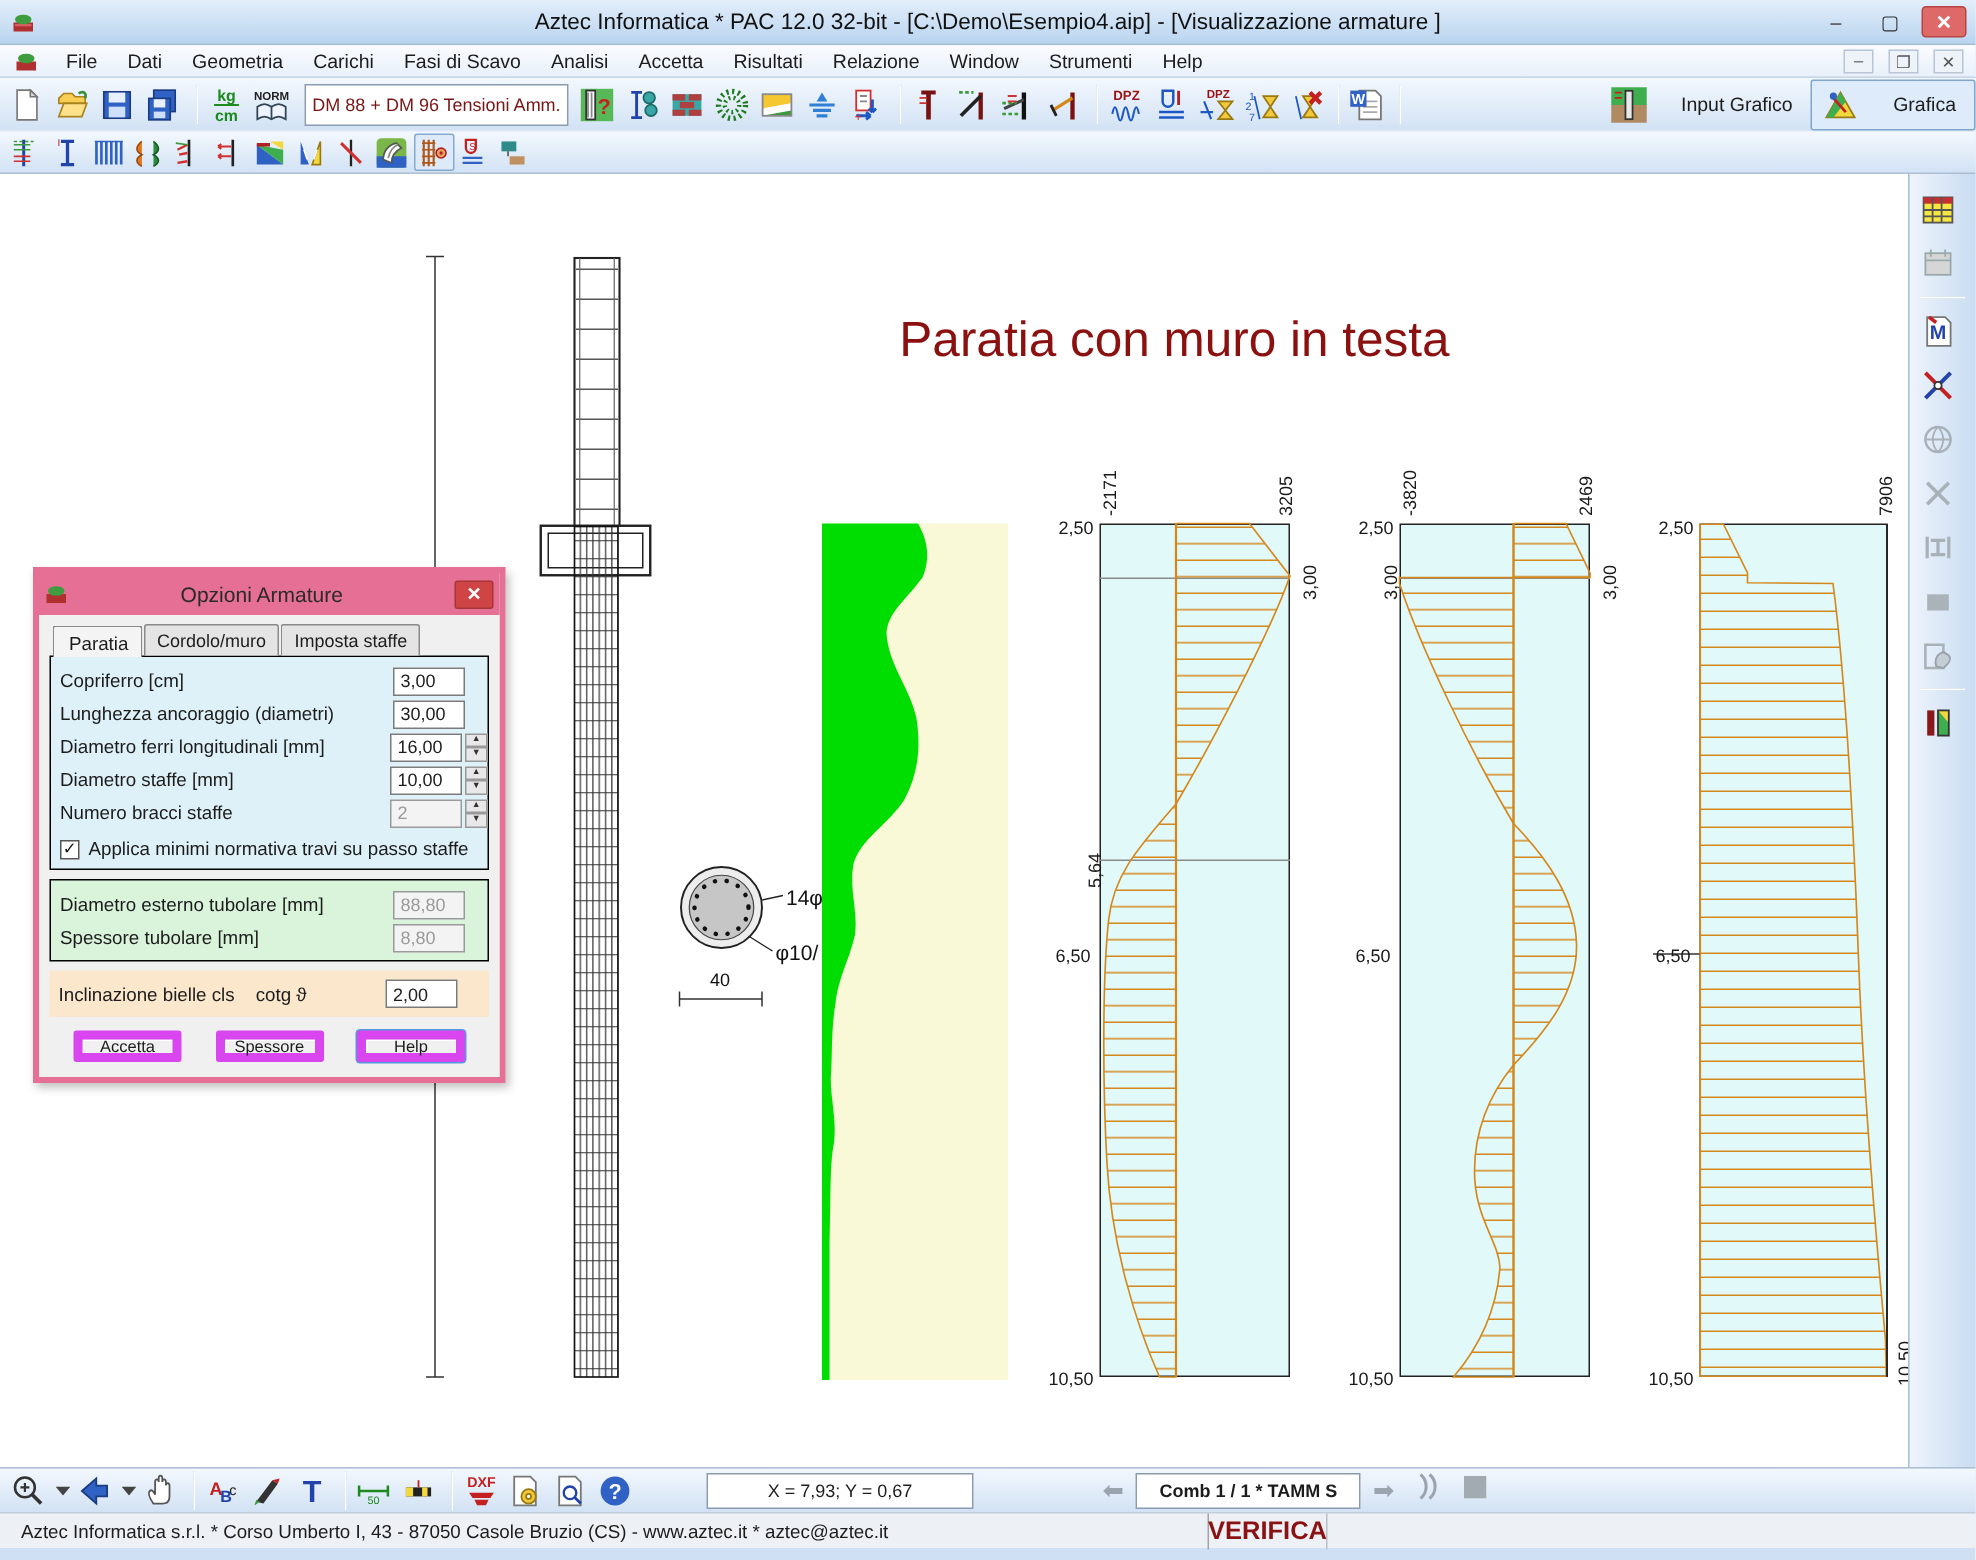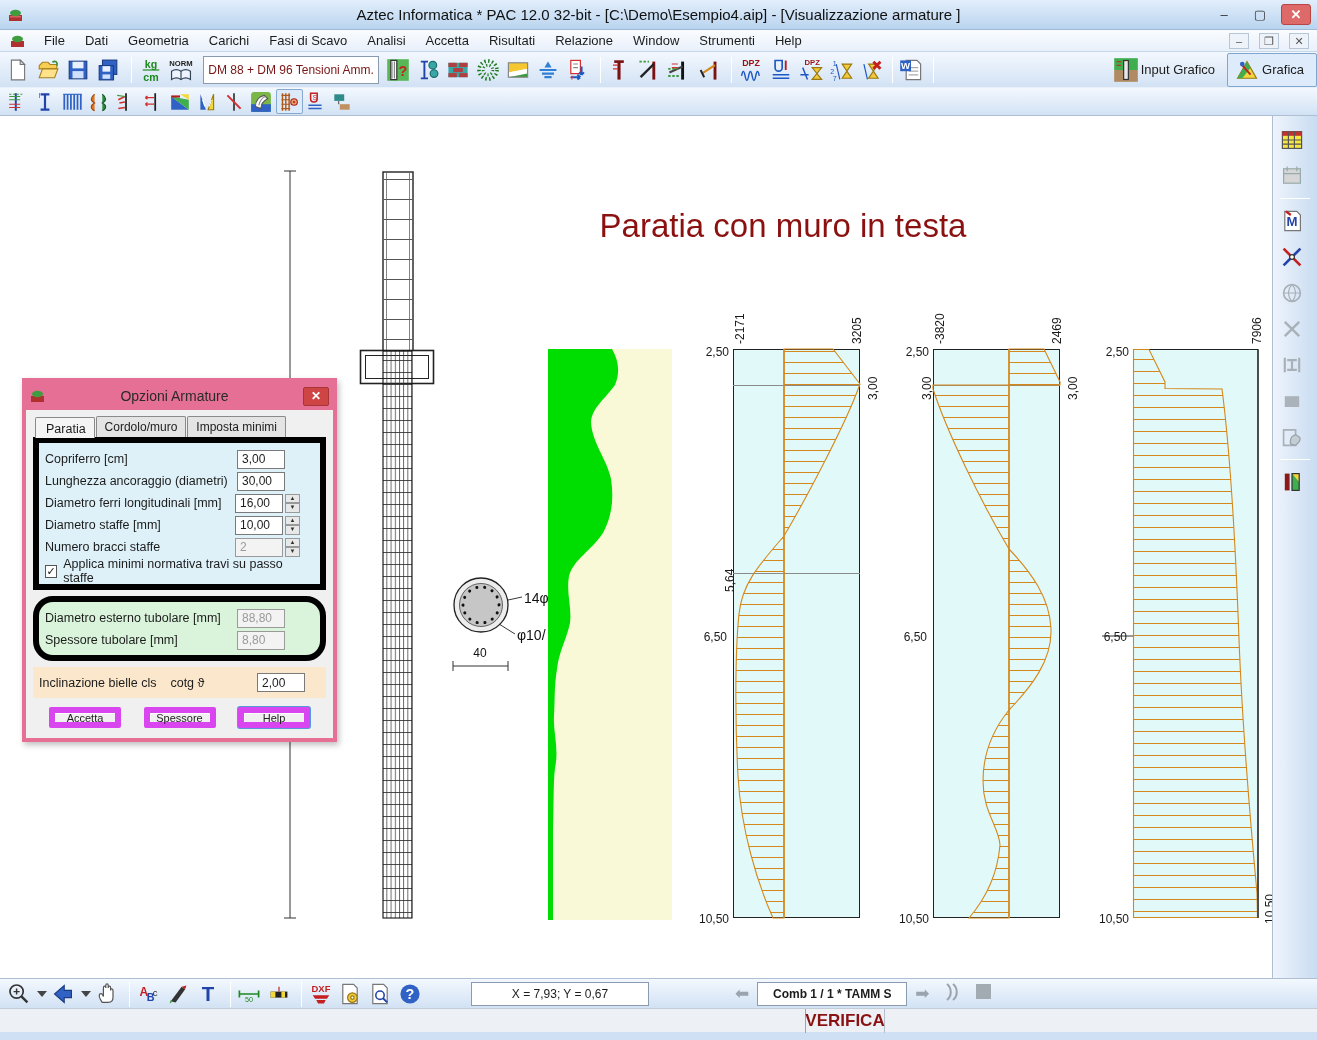--- a/index.html
+++ b/index.html
@@ -40,7 +40,7 @@
     color:#7a1515; font-size:12px; display:flex; align-items:center; justify-content:center;
     margin:0 6px; }
   .mode-btns { margin-left:auto; display:flex; align-items:center; height:36px; }
-  .mode-btn { display:flex; align-items:center; gap:2px; font-size:13px; padding:3px 12px 3px 6px;
+  .mode-btn { display:flex; align-items:center; gap:22px; font-size:13px; padding:3px 12px 3px 6px;
     height:34px; }
   .mode-btn.sel { background:#ddebfb; border:1px solid #7fa6cf; border-radius:2px; }
 

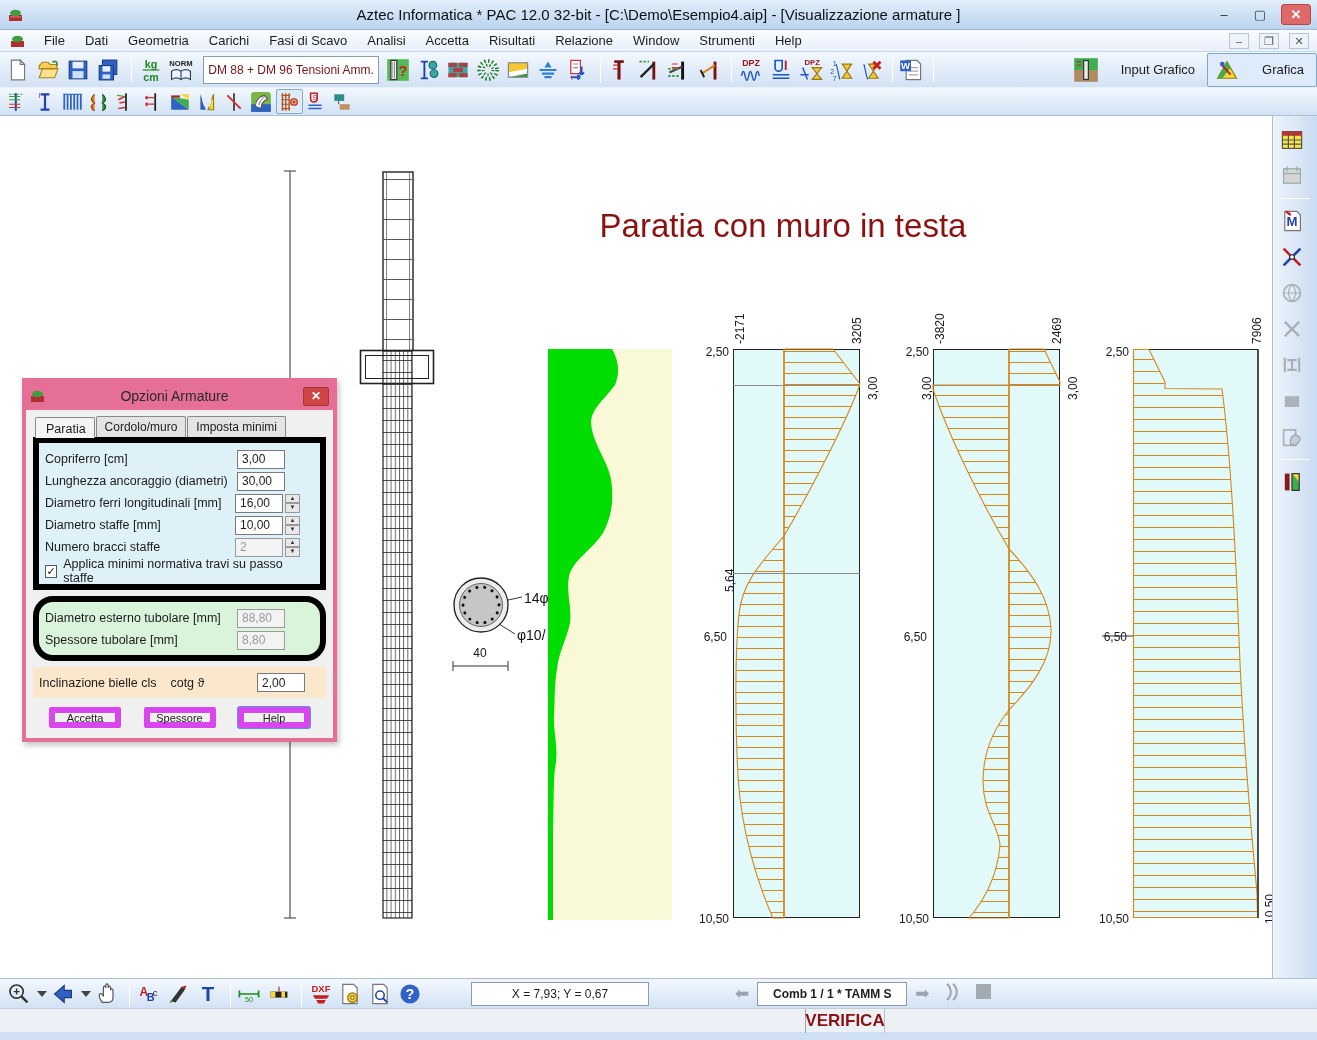--- a/index.html
+++ b/index.html
@@ -728,7 +728,7 @@
     <div class="tabs">
       <div class="tab active">Paratia</div>
       <div class="tab">Cordolo/muro</div>
-      <div class="tab">Imposta minimi</div>
+      <div class="tab">Imposta staffe</div>
     </div>
     <div class="panel">
       <div class="frow">

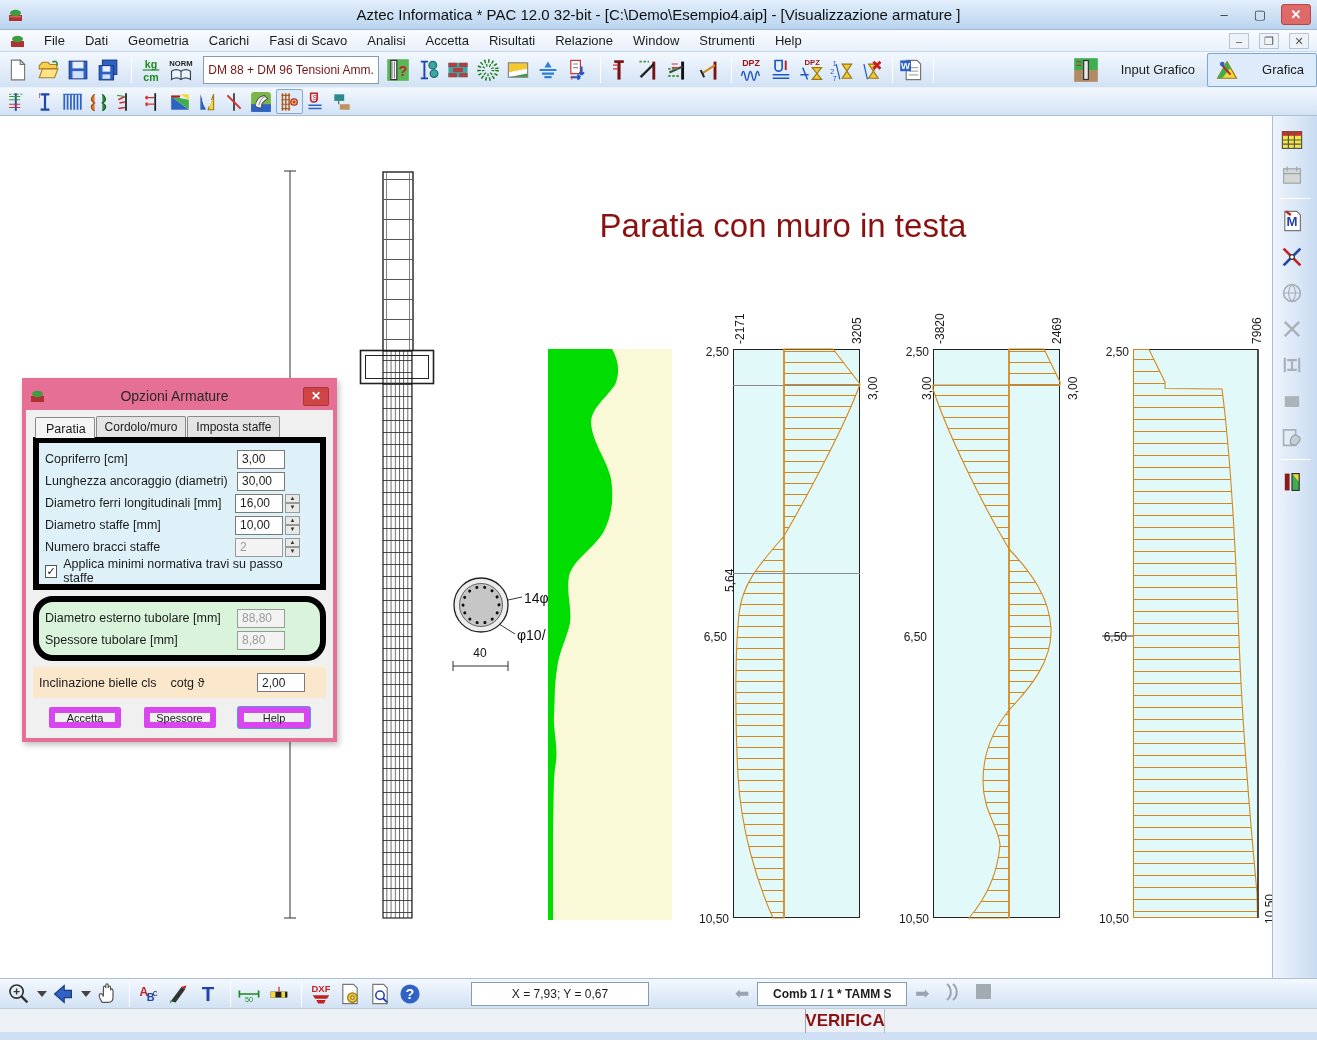--- a/index.html
+++ b/index.html
@@ -82,7 +82,7 @@
   .tab { border:1px solid #8a8a8a; border-bottom:none; background:#e4e4e4; padding:3px 8px 2px 8px;
     font-size:12px; margin-right:1px; border-radius:2px 2px 0 0; }
   .tab.active { background:#f4f4f4; position:relative; top:1px; padding-top:4px; font-size:12.5px;padding-left:10px; }
-  .panel { border:6px solid #000000; background:#def1f8; padding:5px 20px 4px 6px; }
+  .panel { border:1px solid #000000; background:#def1f8; padding:5px 0 4px 6px; }
   .frow { display:flex; align-items:center; height:22px; }
   .frow .lbl { flex:1; }
   .vbox { width:48px; height:19px; background:#fff; border:1px solid #7a7a7a;

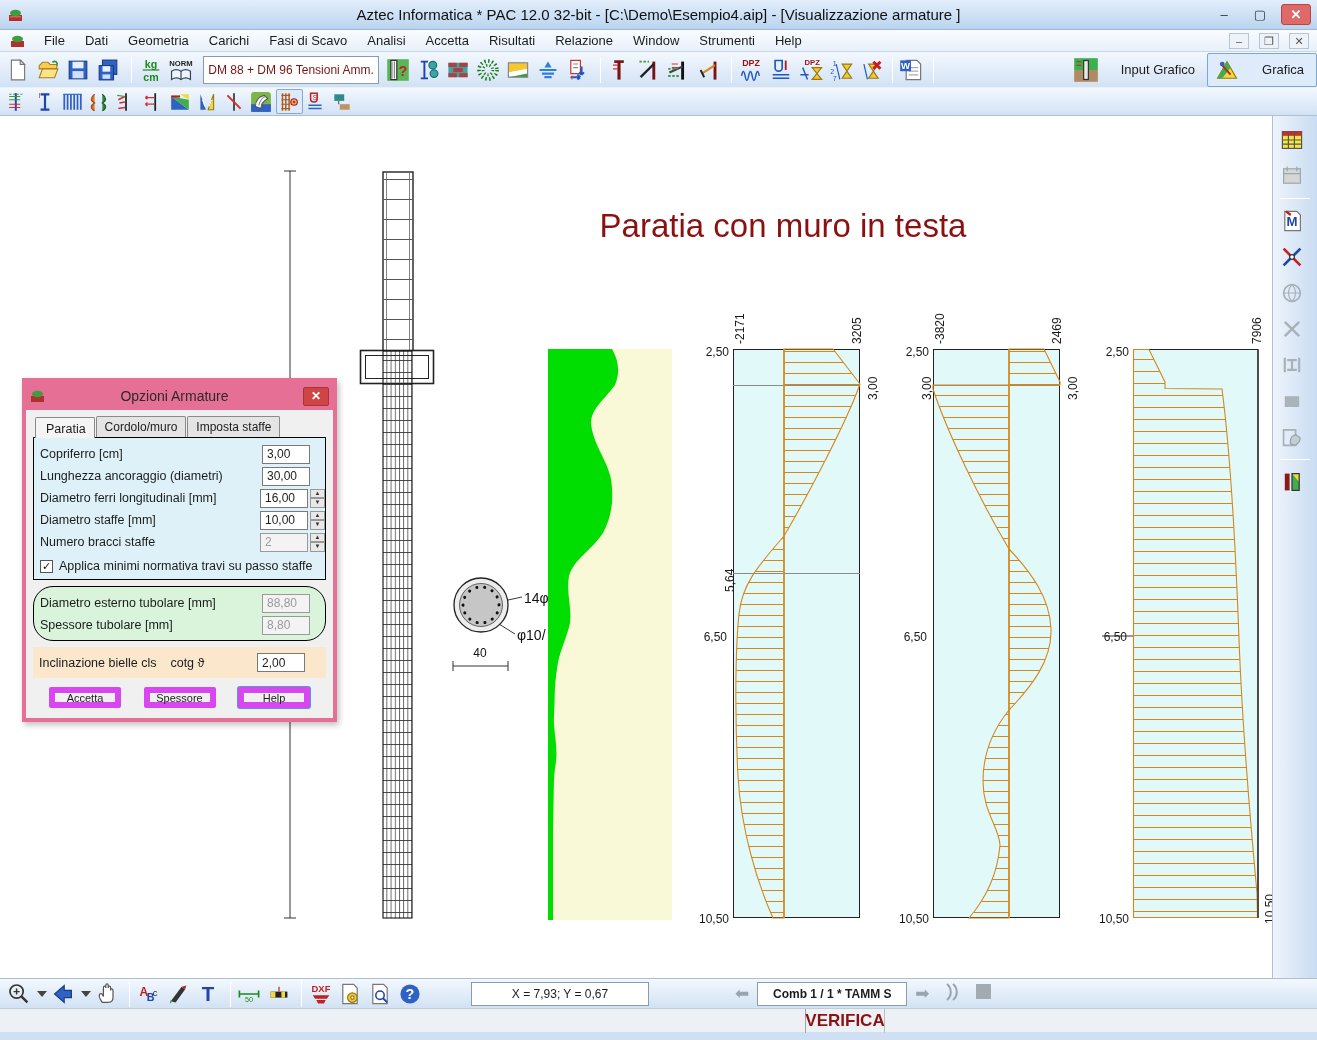--- a/index.html
+++ b/index.html
@@ -95,7 +95,7 @@
   .chkrow { display:flex; align-items:center; margin-top:4px; height:18px; }
   .chk { width:13px; height:13px; background:#fff; border:1px solid #555; margin-right:6px;
     font-size:11px; line-height:11px; text-align:center; color:#111; }
-  .panel.green { background:#d9f4db; margin-top:6px;border-radius:20px; }
+  .panel.green { background:#d9f4db; margin-top:6px; }
   .tanrow { background:#fae7cc; margin-top:6px; padding:6px 6px; display:flex; align-items:center; }
   .tanrow .sym { margin:0 22px 0 14px; }
   .btnrow { display:flex; justify-content:space-between; padding:9px 16px 2px 16px; }

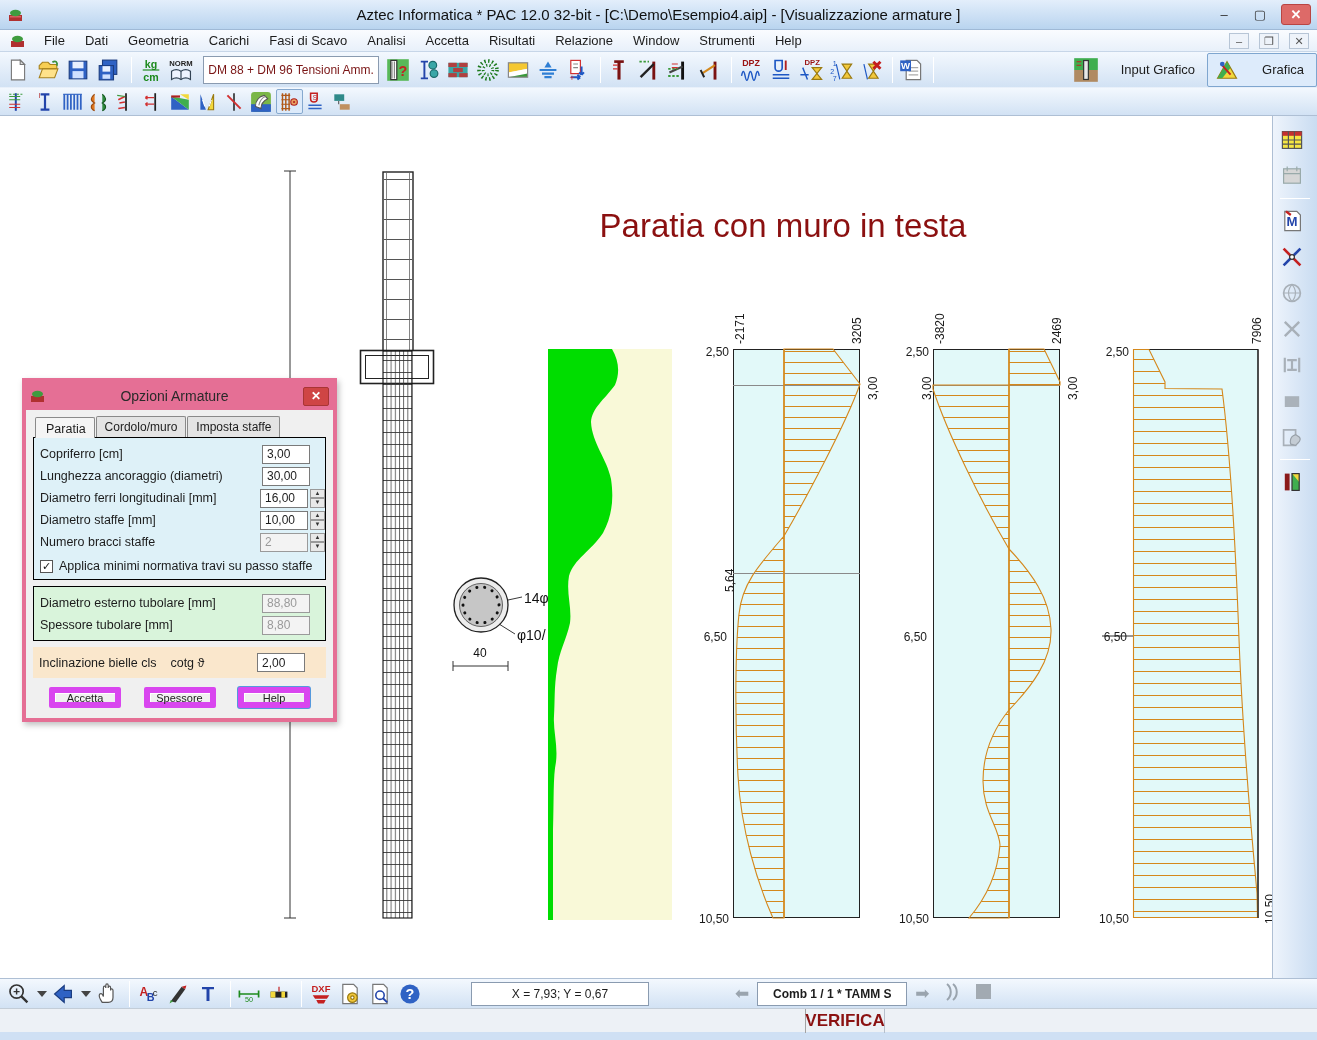--- a/index.html
+++ b/index.html
@@ -712,6 +712,7 @@
 </div>
 
 <div class="statusbar">
+  <span class="company">Aztec Informatica s.r.l.  *  Corso Umberto I, 43 - 87050 Casole Bruzio (CS)  -  www.aztec.it  *  aztec@aztec.it</span>
   <div class="verifica-cell">VERIFICA</div>
 </div>
 

